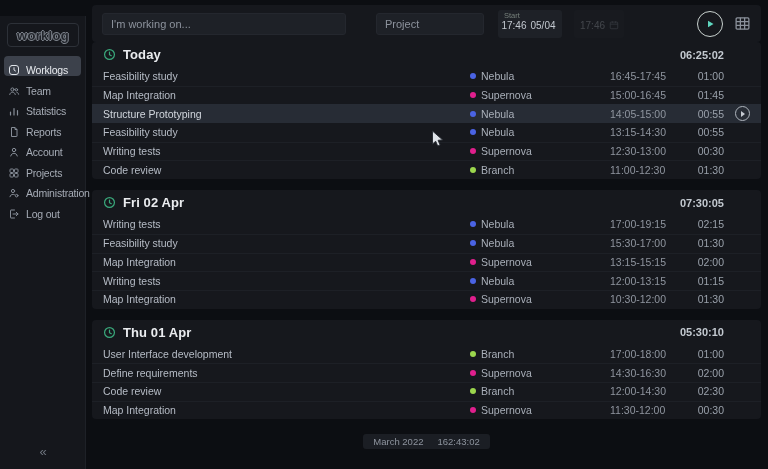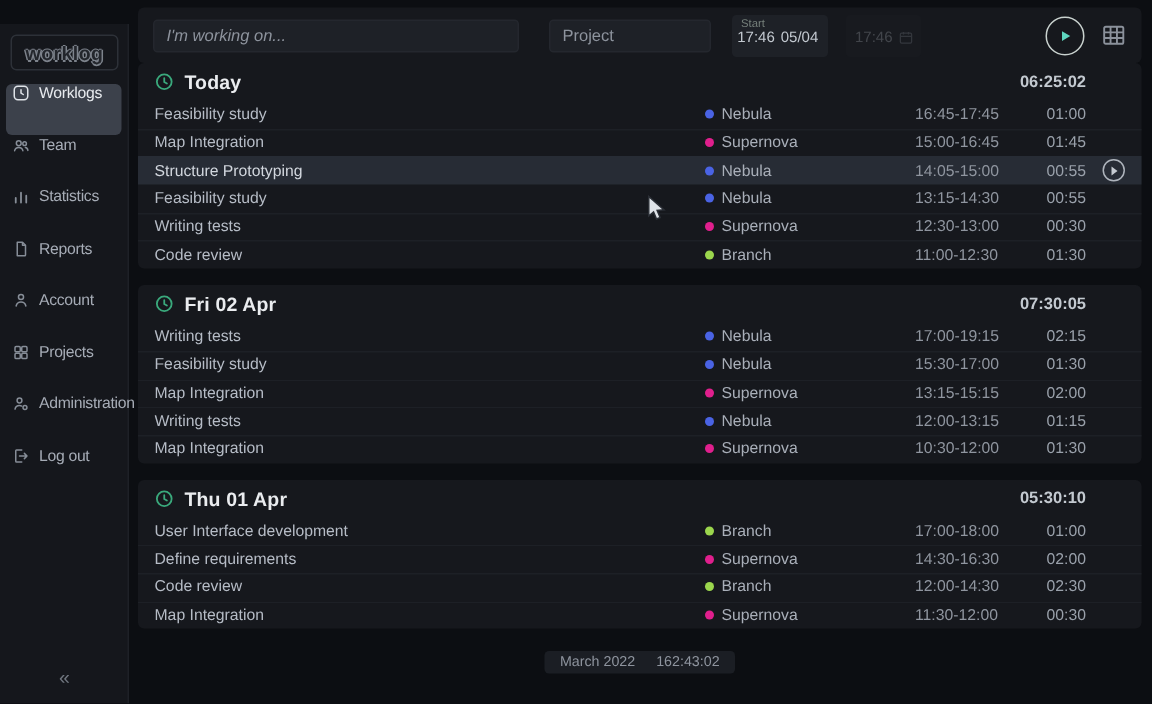--- a/index.html
+++ b/index.html
@@ -48,7 +48,7 @@
     color:#b6bcc6; font-size:11px; padding:0 8px; font-family:inherit; outline:none;
   }
   .tb-input::placeholder { color:#8d939d; }
-  .task-input { width:244px; margin-right:20px;font-style:italic; }
+  .task-input { width:244px; margin-right:30px; }
   .project-input { width:108px; margin-right:14px; }
   .dt-field {
     width:64px; height:28px; background:#1e2127; border-radius:3px;

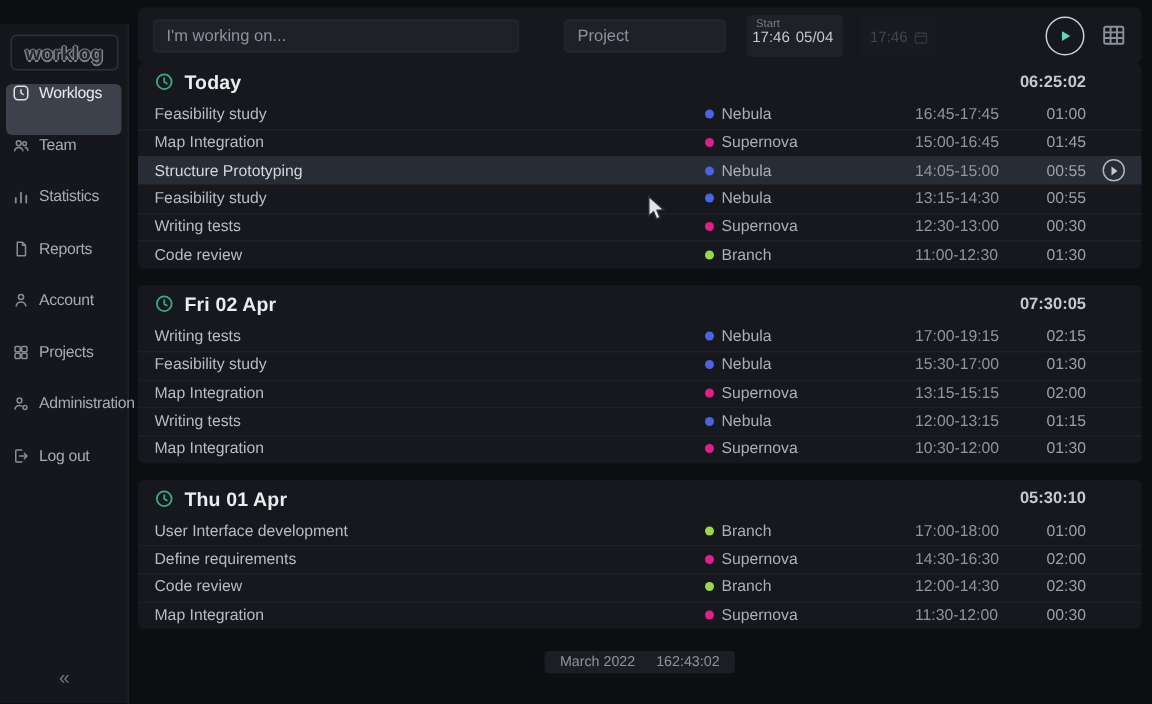--- a/index.html
+++ b/index.html
@@ -25,7 +25,7 @@
   }
   .nav { padding:0 4px; }
   .nav-item {
-    display:flex; align-items:flex-start; height:34px; margin-bottom:.5px;
+    display:flex; align-items:flex-end; height:20px; margin-bottom:.5px;
     padding-left:4px; border-radius:4px; color:#a6acb6; font-size:10.5px;
     letter-spacing:-.2px; white-space:nowrap; cursor:pointer;
   }

